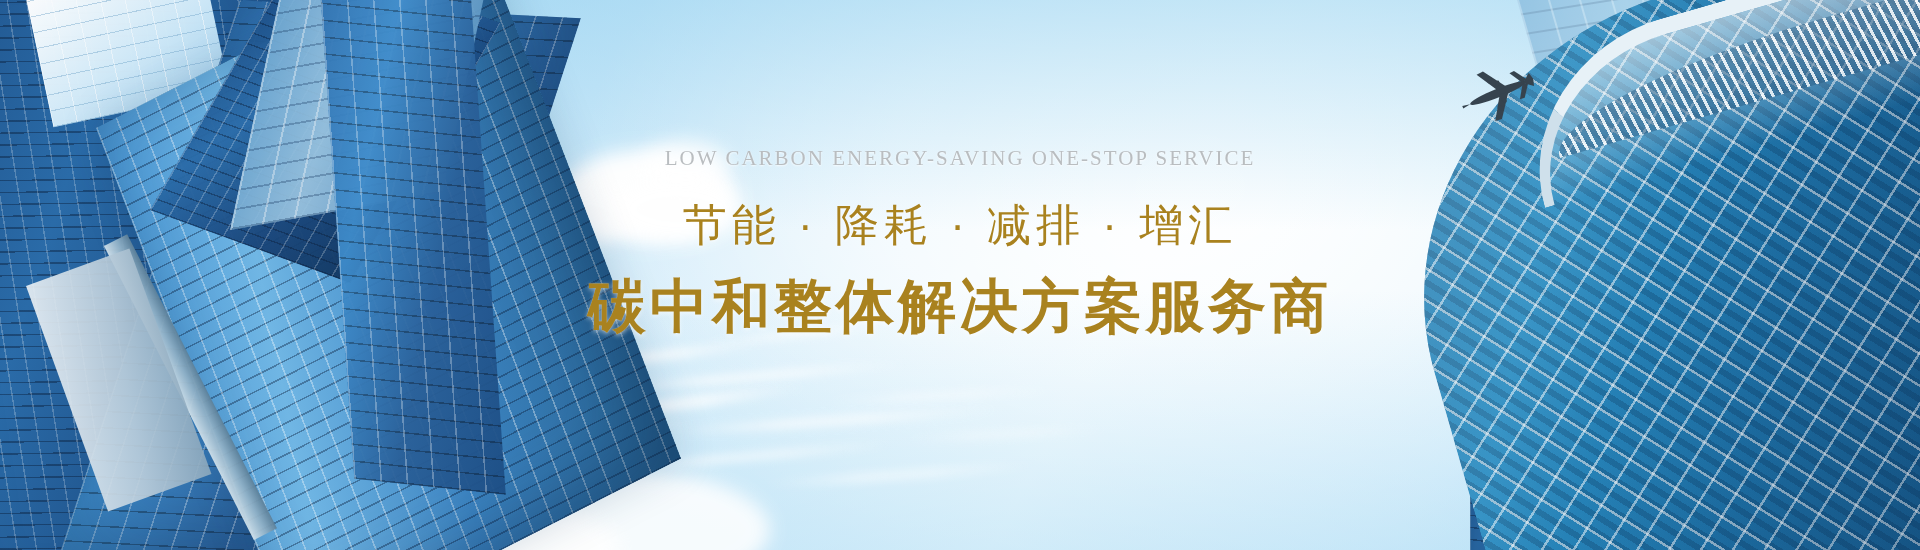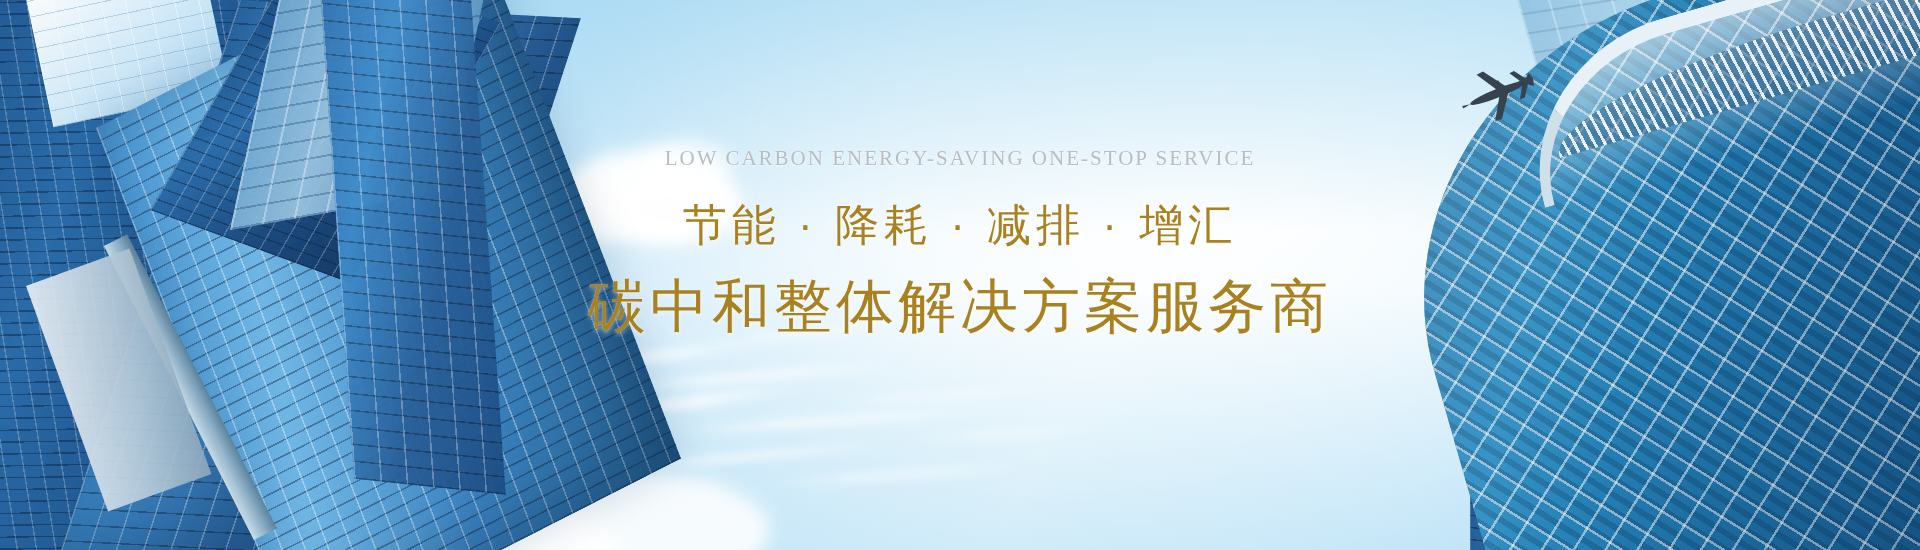--- a/index.html
+++ b/index.html
@@ -133,7 +133,7 @@
   }
   .headline {
     font-family: "Liberation Sans", sans-serif;
-    font-weight: normal;
+    font-weight: bold;
     font-size: 58px;
     letter-spacing: 4px;
     color: #a9821f;

